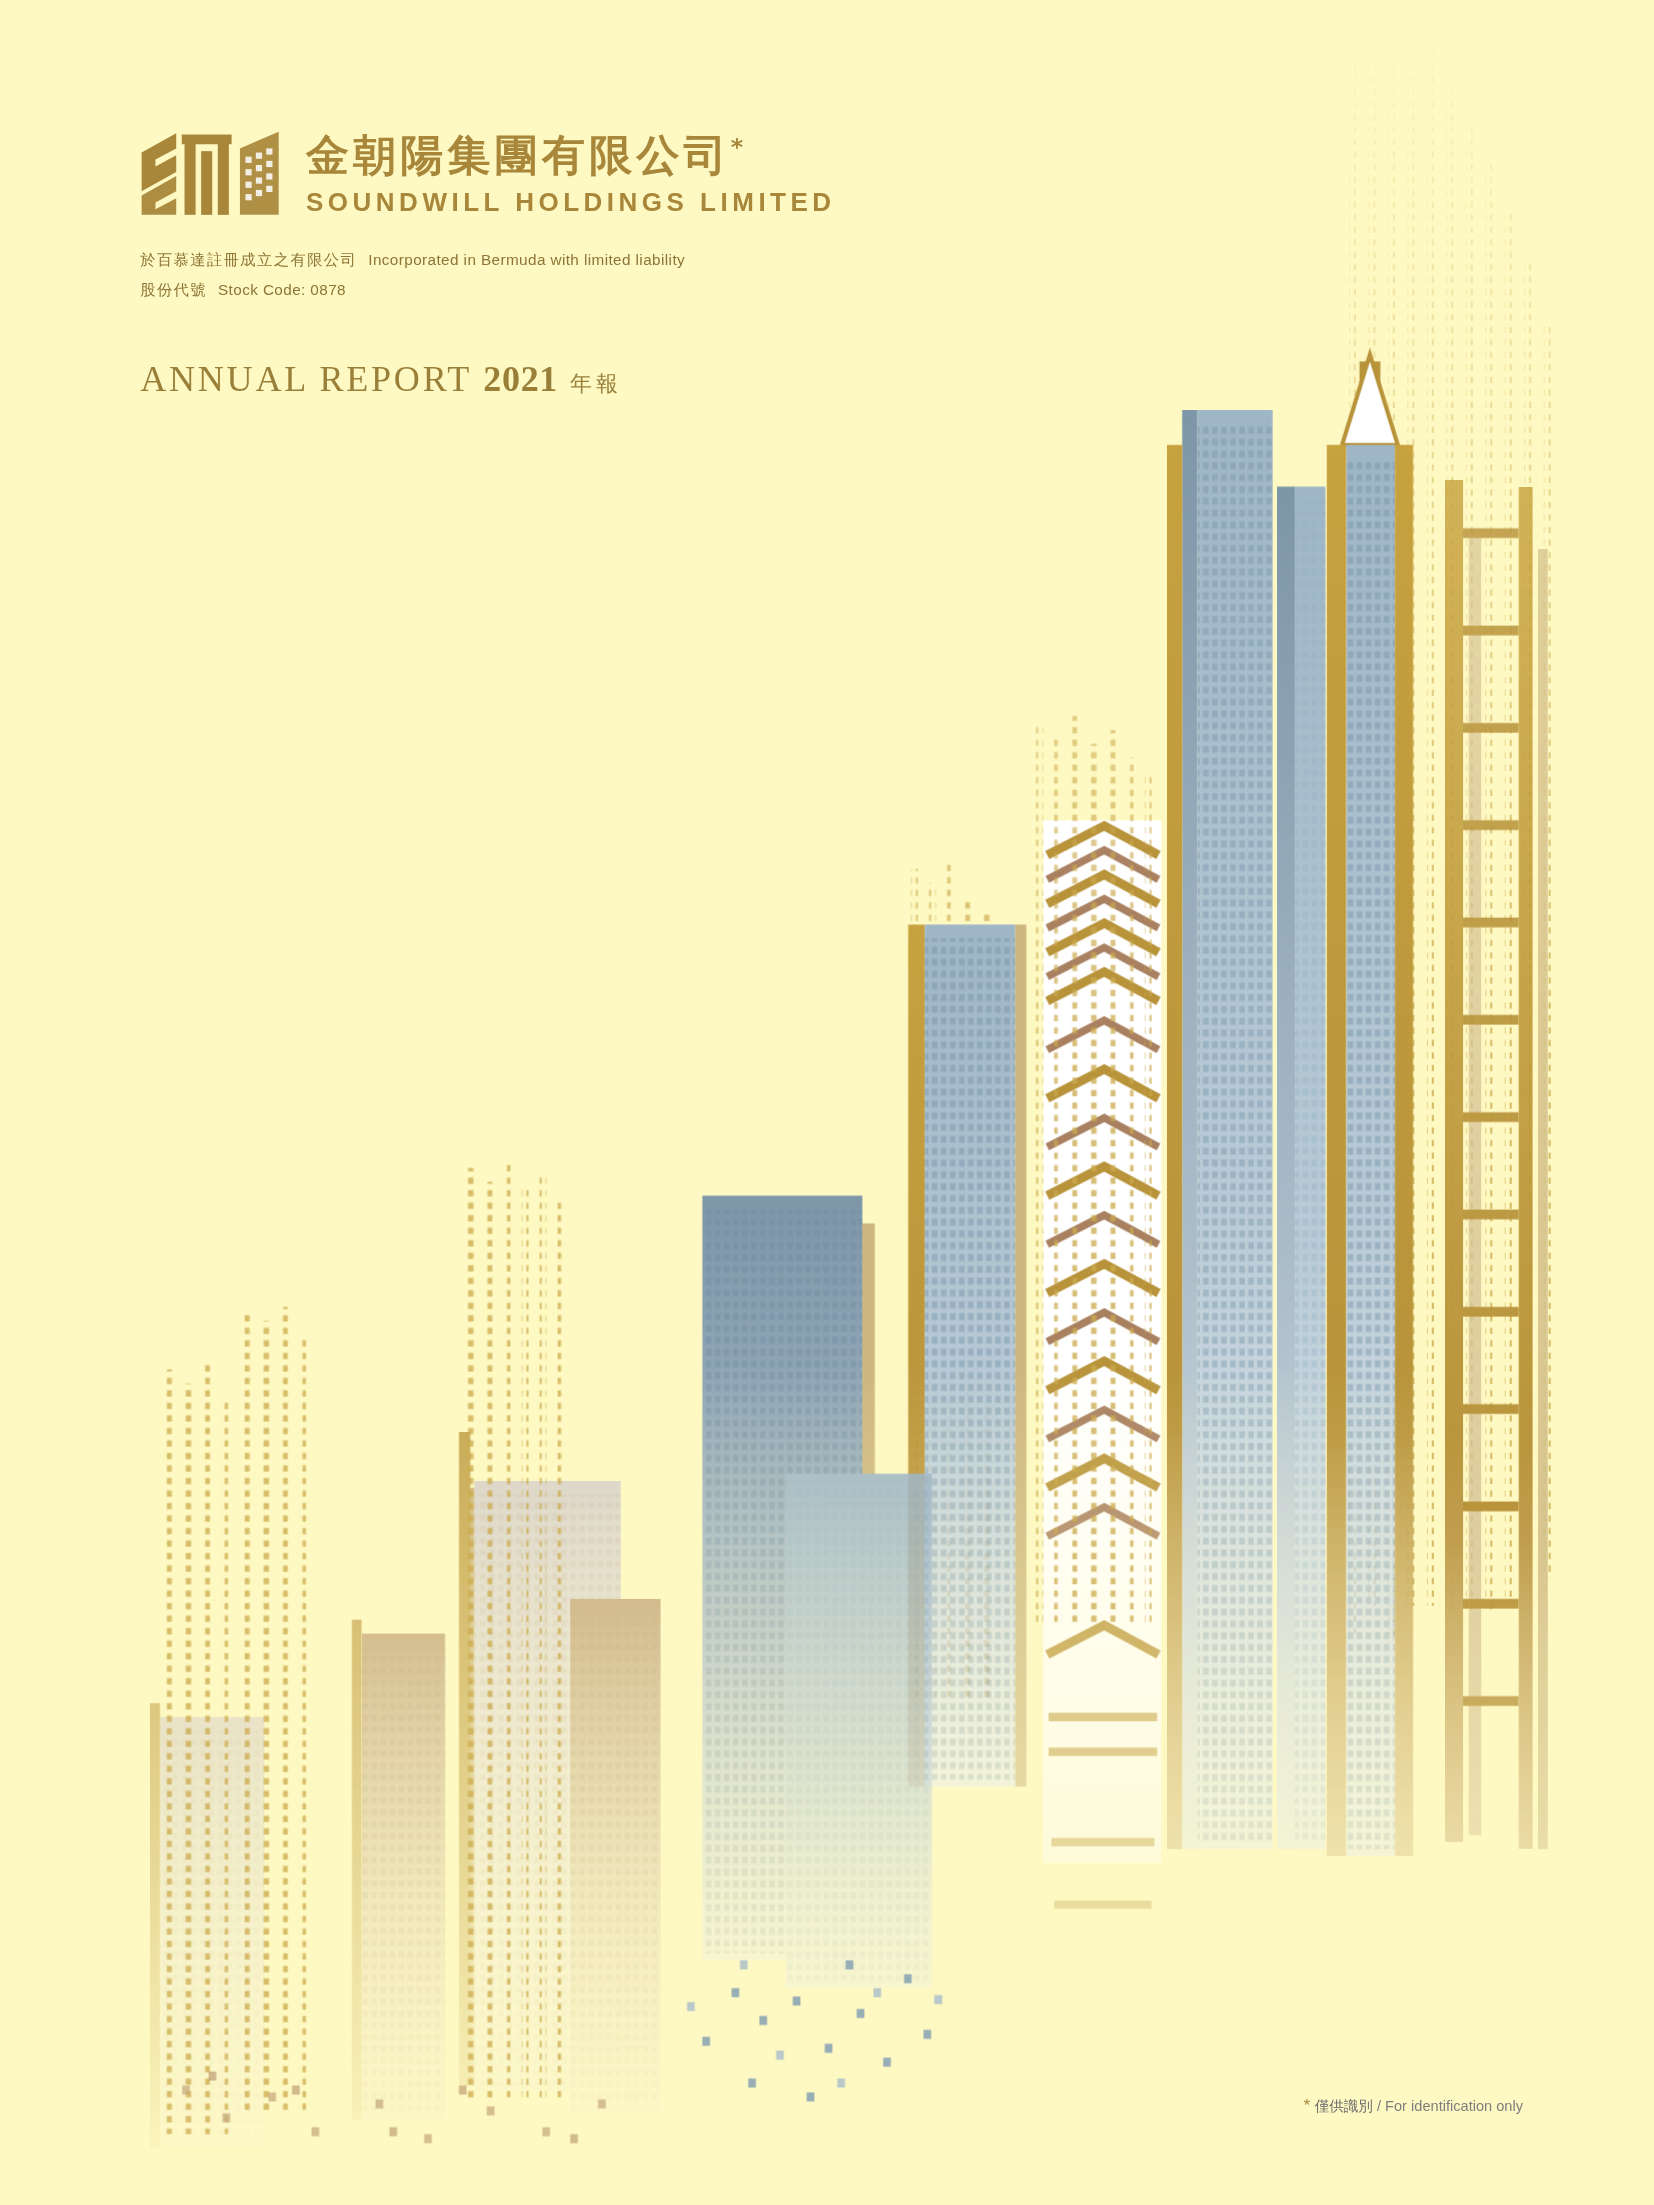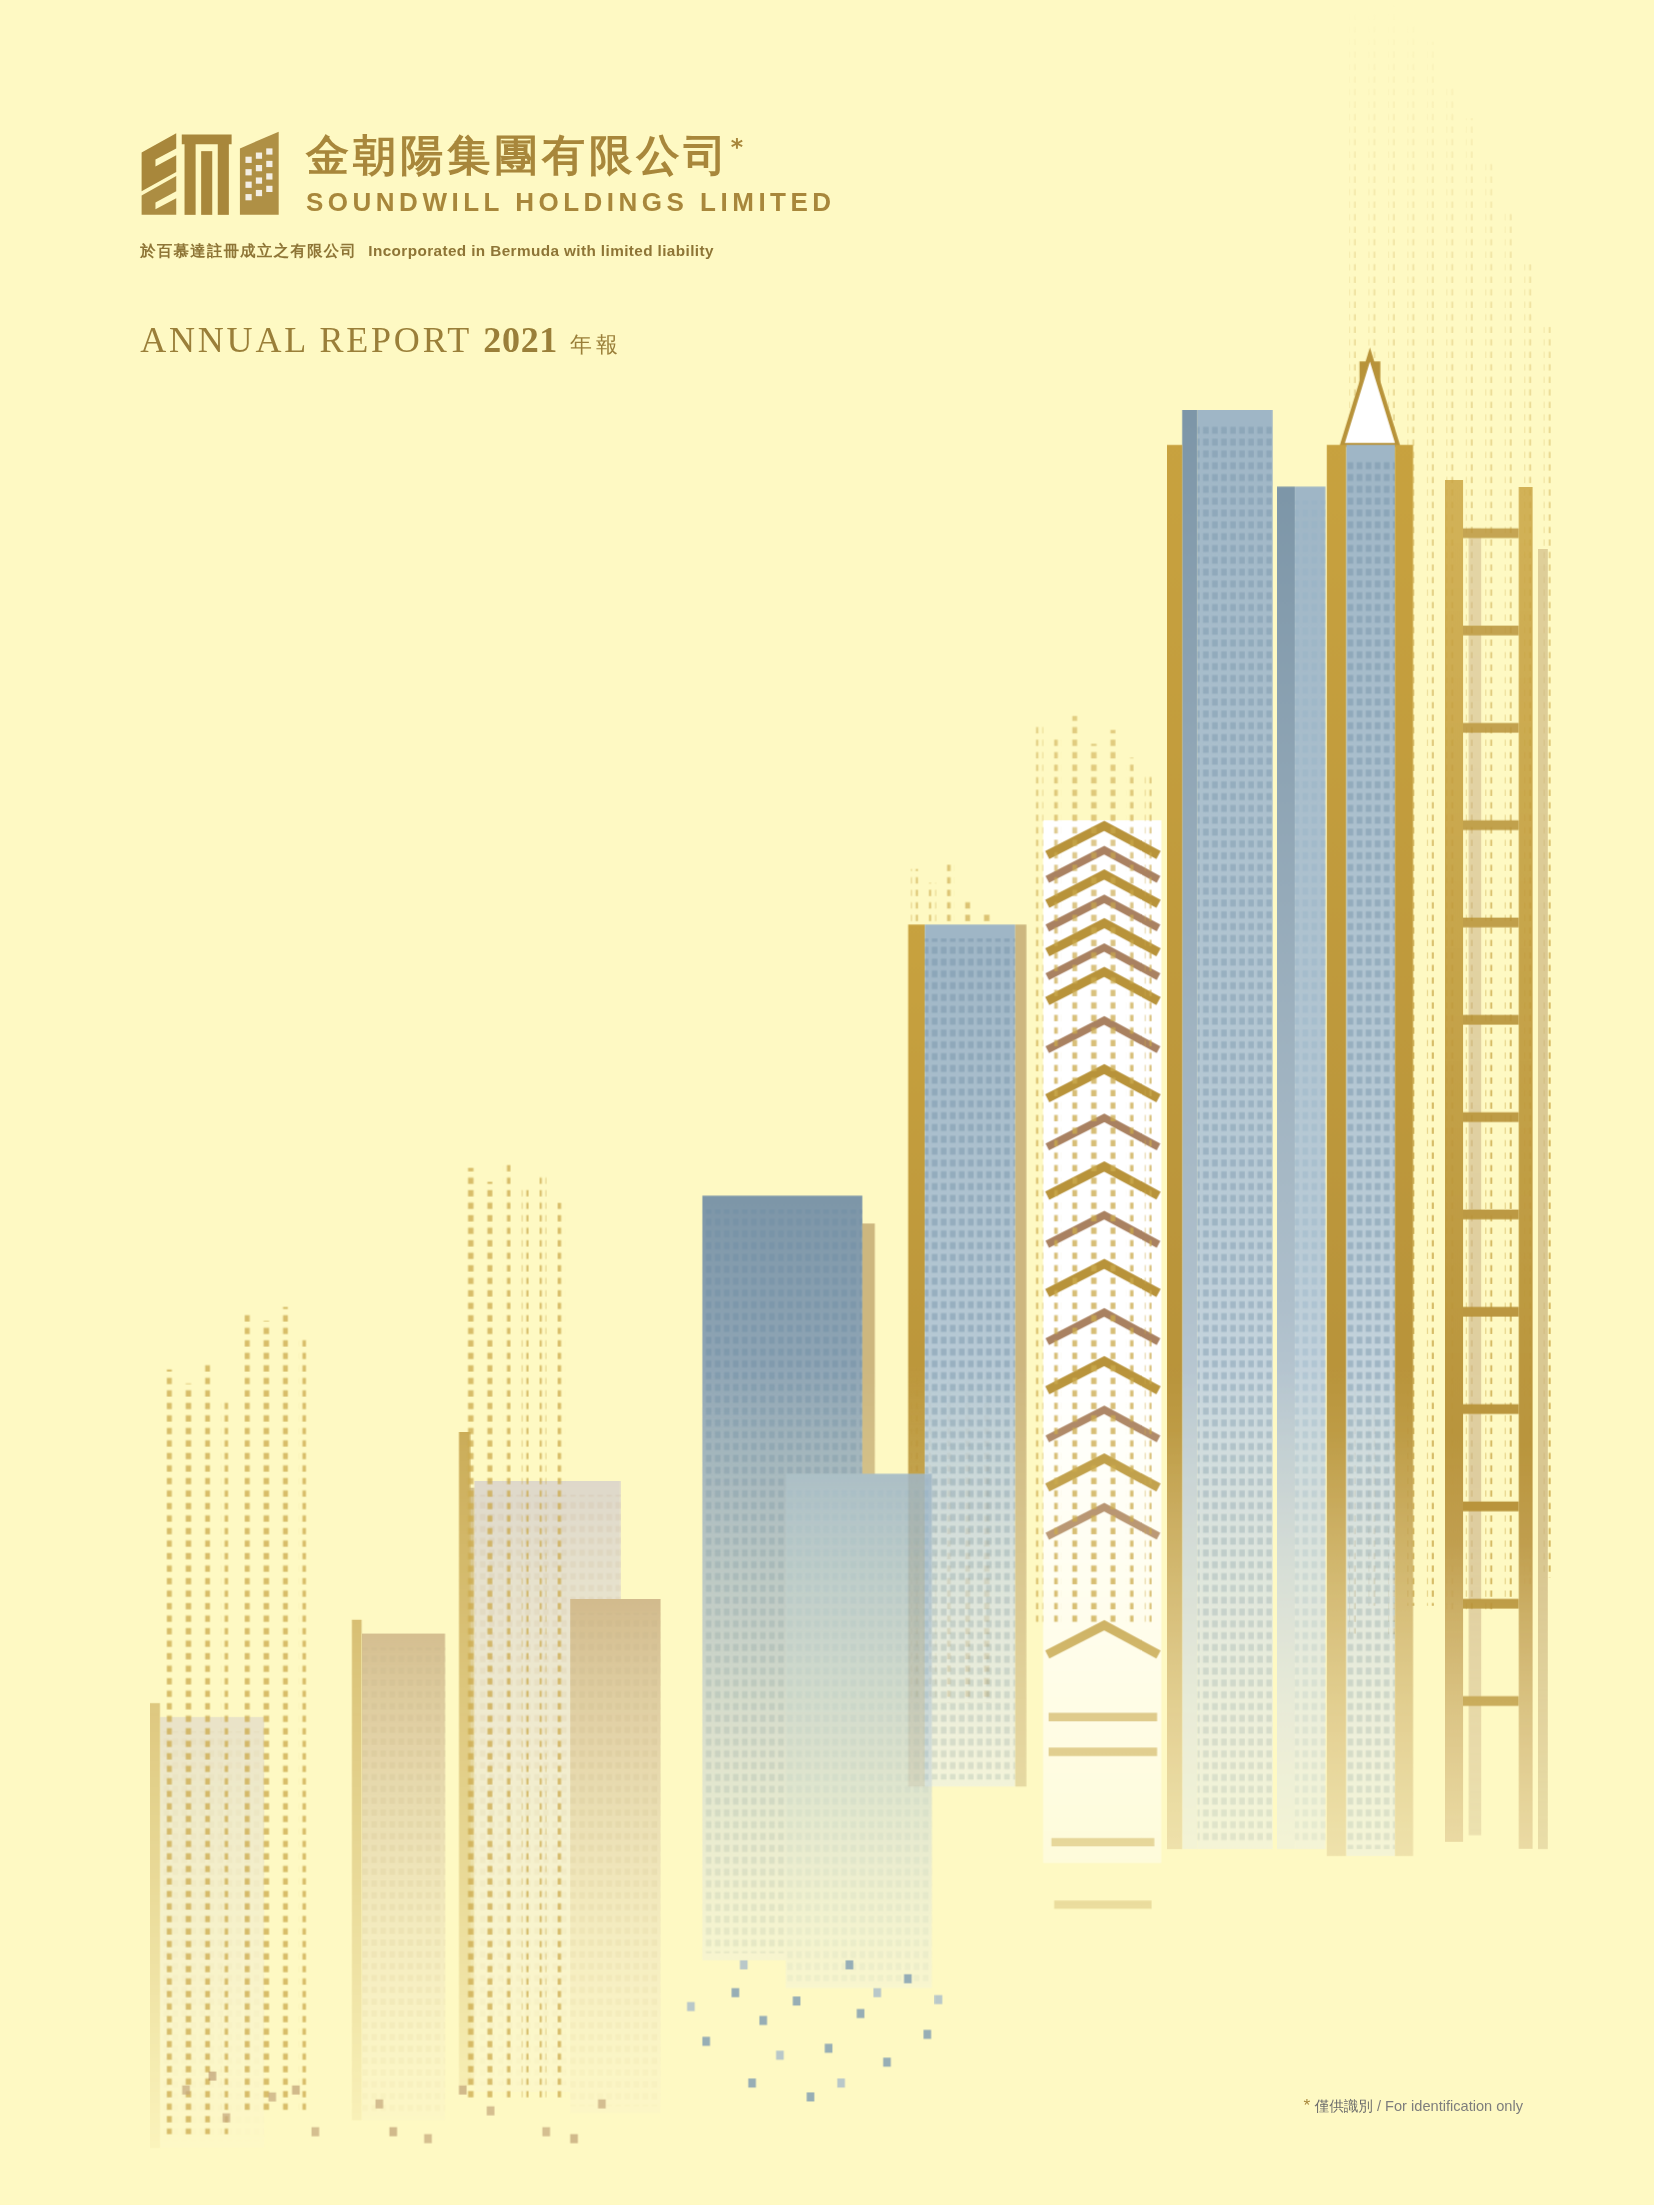--- a/index.html
+++ b/index.html
@@ -72,9 +72,8 @@
   }
 
   .sub-lines {
-    margin-top: 17px;
+    margin-top: 26px;
     margin-left: 4.2px;
-    font-weight: bold;
   }
   .sub-line {
     font-size: 15.3px;

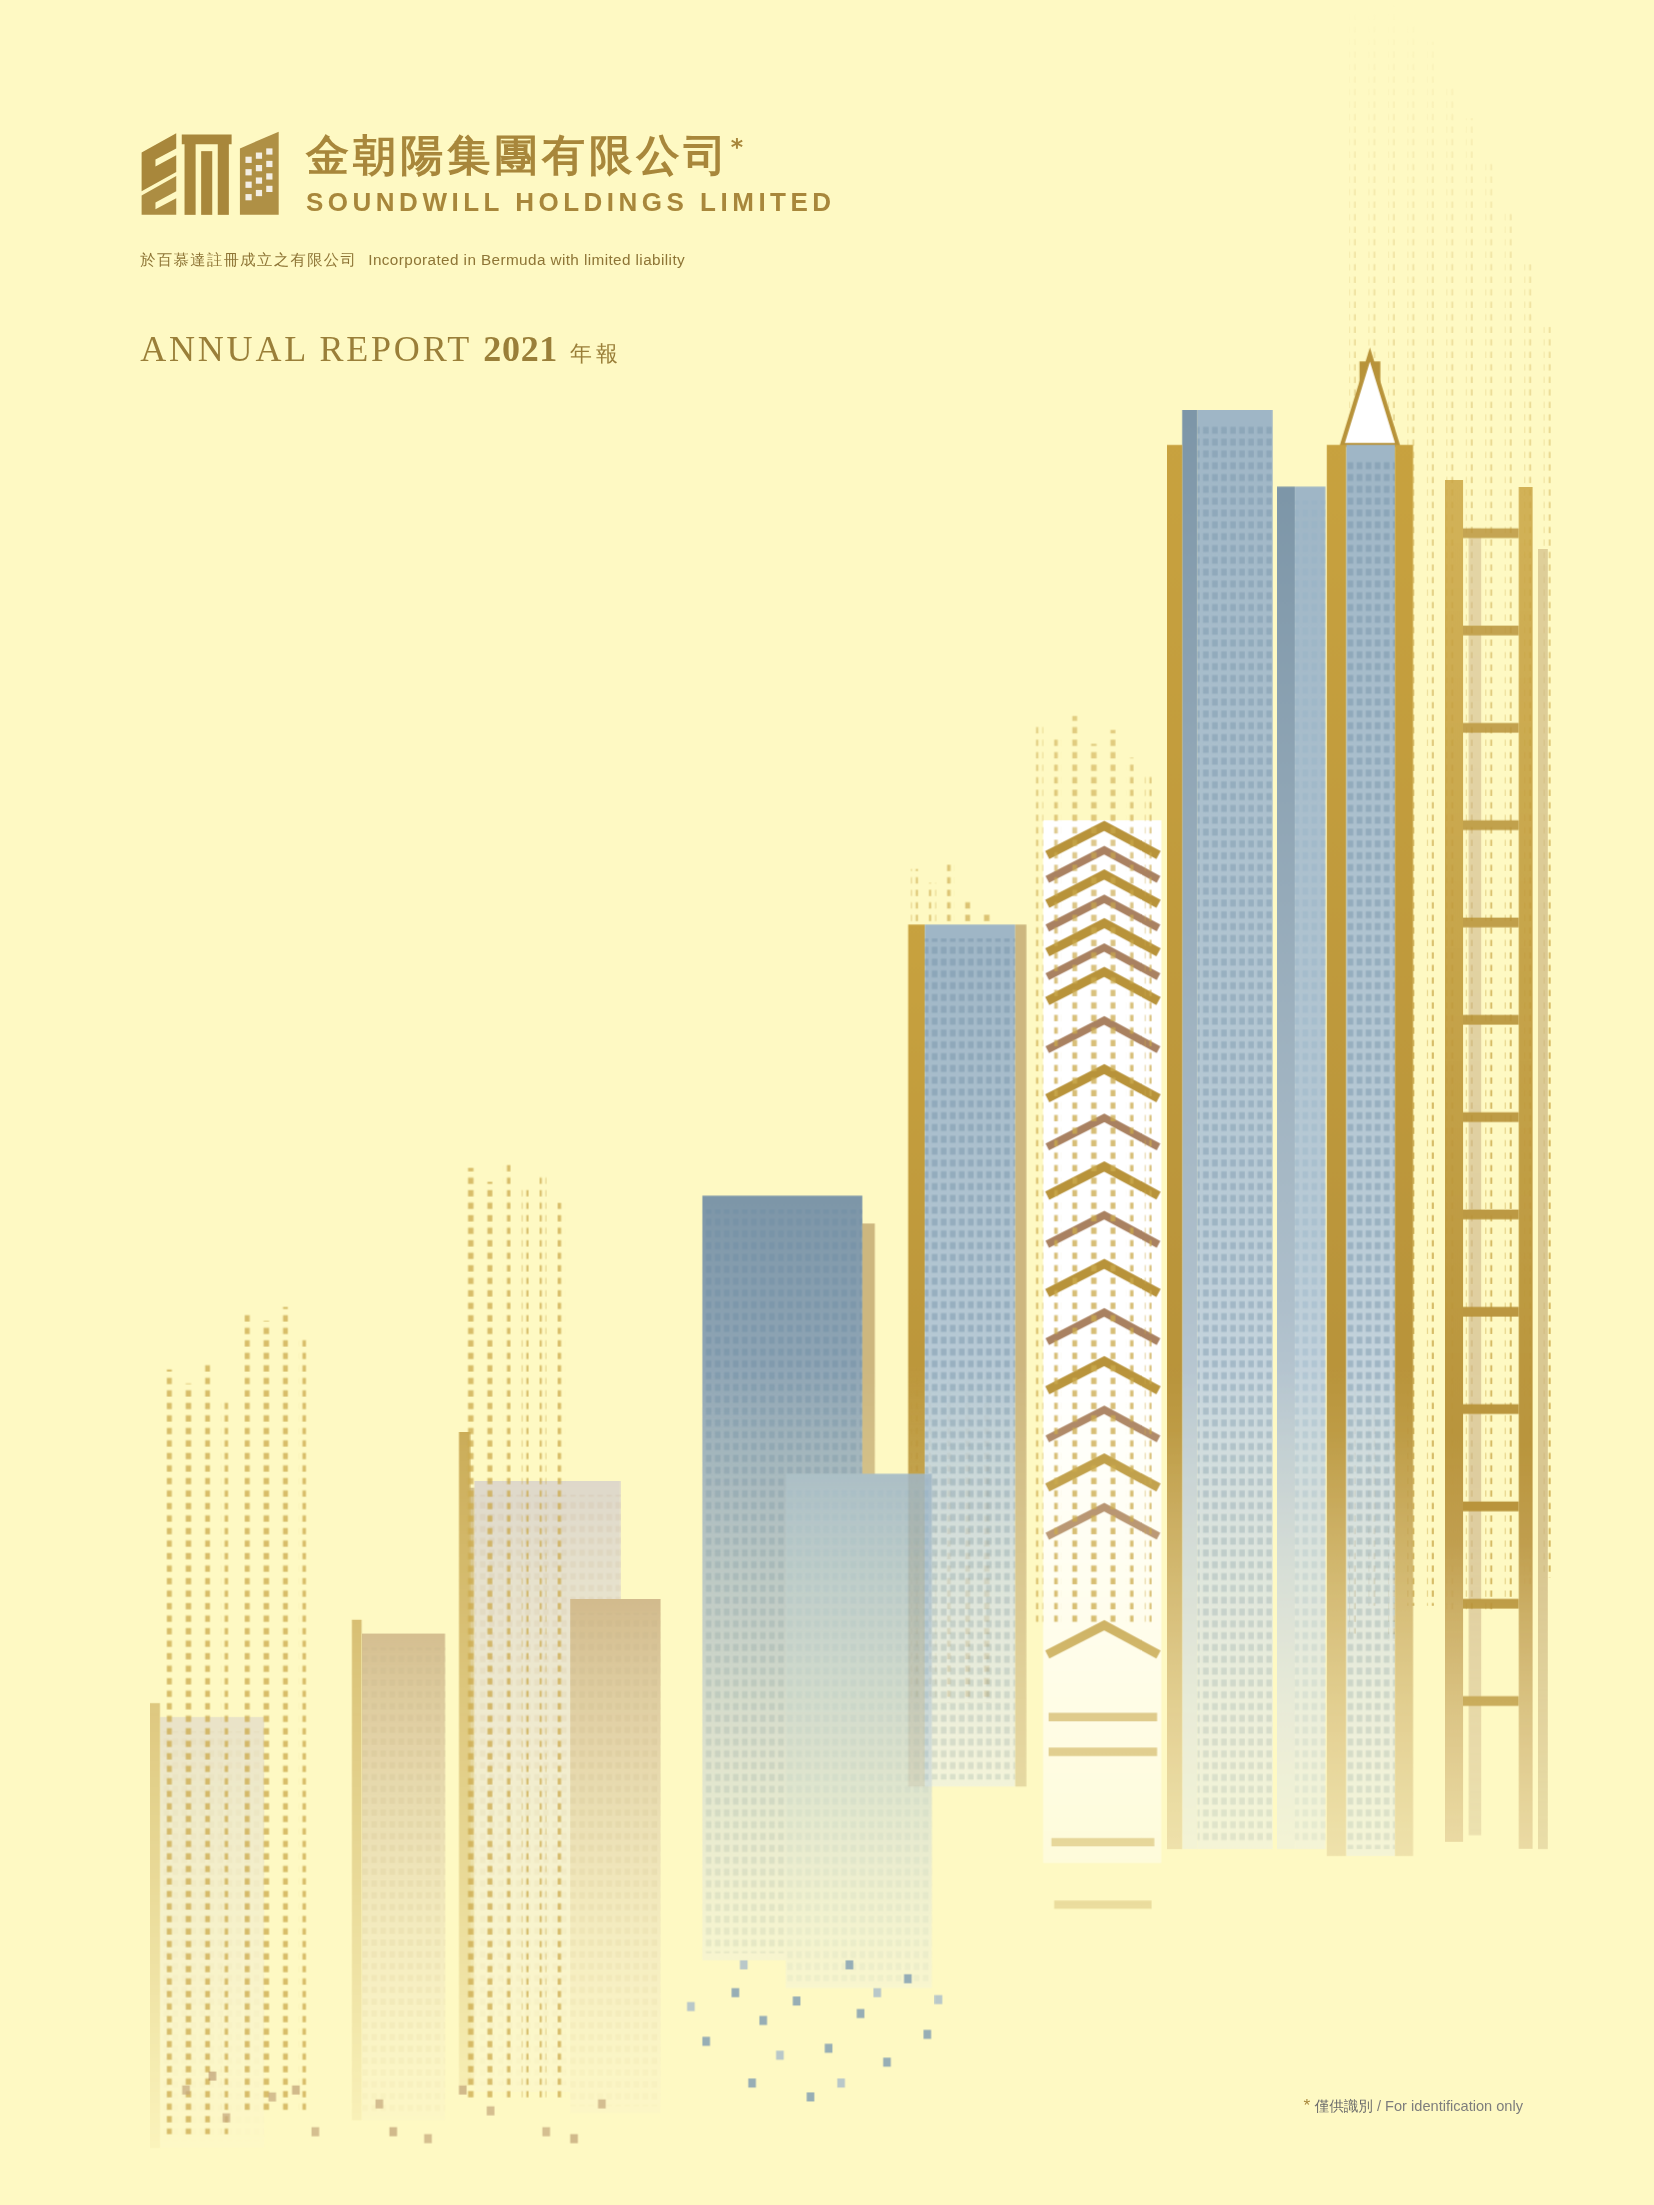--- a/index.html
+++ b/index.html
@@ -474,6 +474,9 @@
       <div class="sub-line">
         <span class="cn">於百慕達註冊成立之有限公司</span><span class="gap"></span><span>Incorporated in Bermuda with limited liability</span>
       </div>
+      <div class="sub-line">
+        <span class="cn">股份代號</span><span class="gap"></span><span>Stock Code: 0878</span>
+      </div>
     </div>
 
     <div class="report-title">

